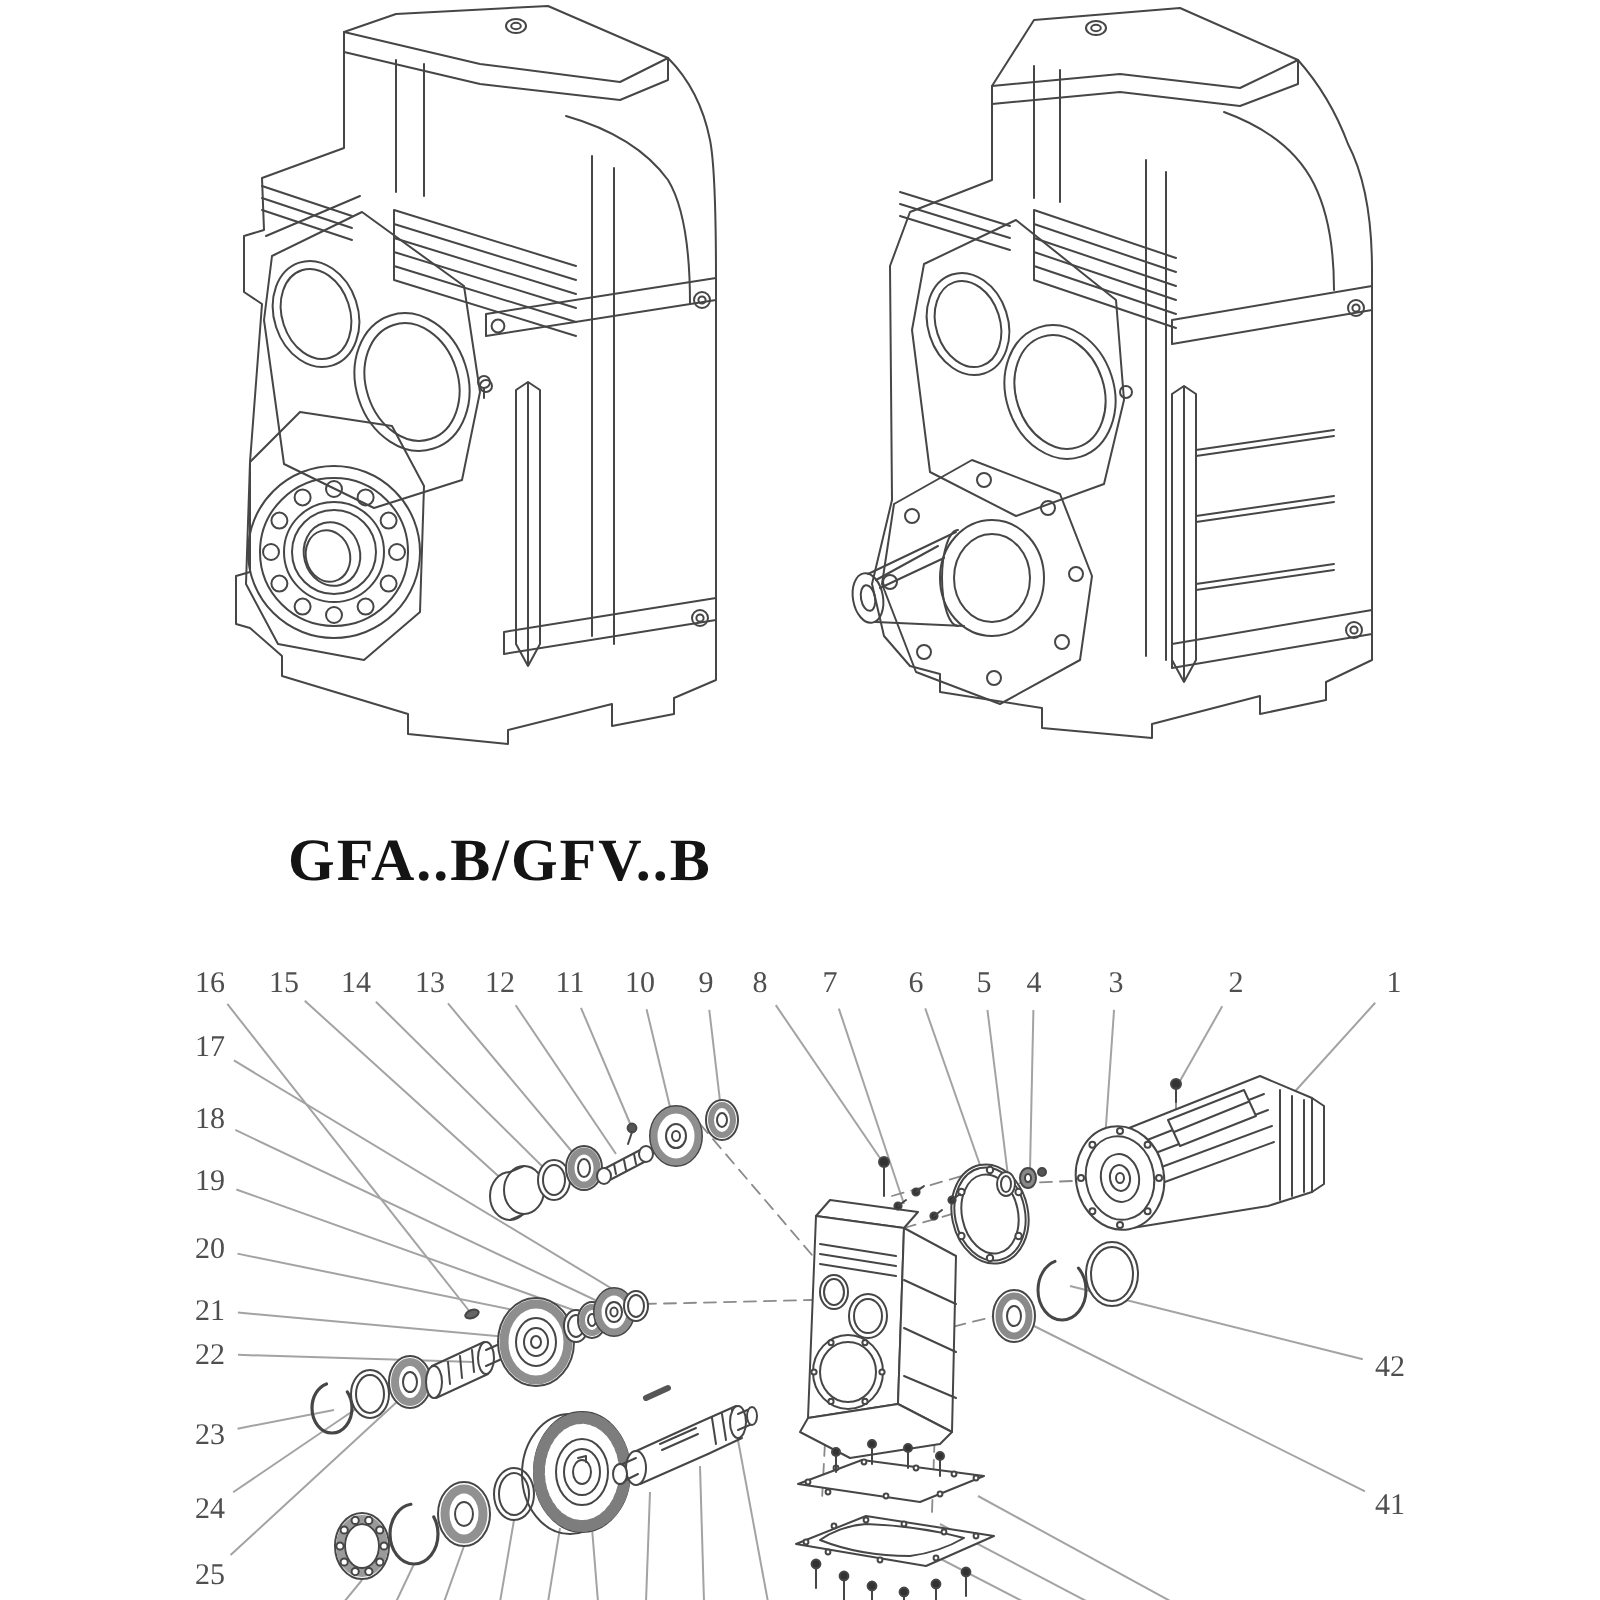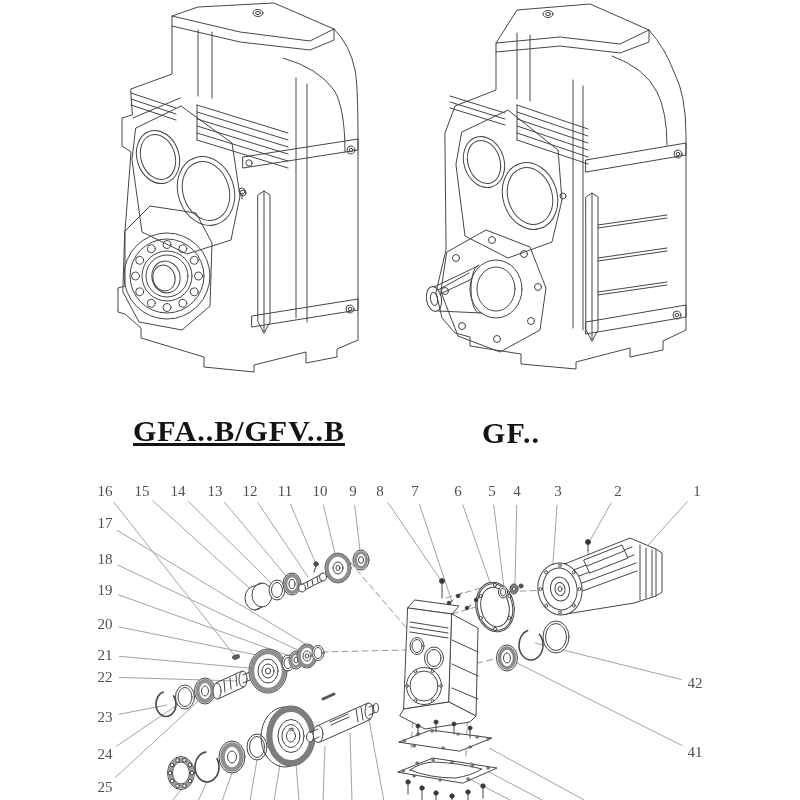--- a/index.html
+++ b/index.html
@@ -8,7 +8,7 @@
   .canvas > svg{position:absolute;left:0;top:0;}
   .title{position:absolute;font-weight:bold;font-size:30px;color:#141414;
          letter-spacing:1px;text-align:center;white-space:nowrap;}
-  .title-left{left:119px;top:414px;width:240px;text-decoration:underline;}
+  .title-left{left:130px;top:414px;width:240px;}
   .title-right{left:431px;top:416px;width:160px;}
   .art{stroke:#464646;stroke-width:1;fill:none;stroke-linejoin:round;stroke-linecap:round;}
 </style>

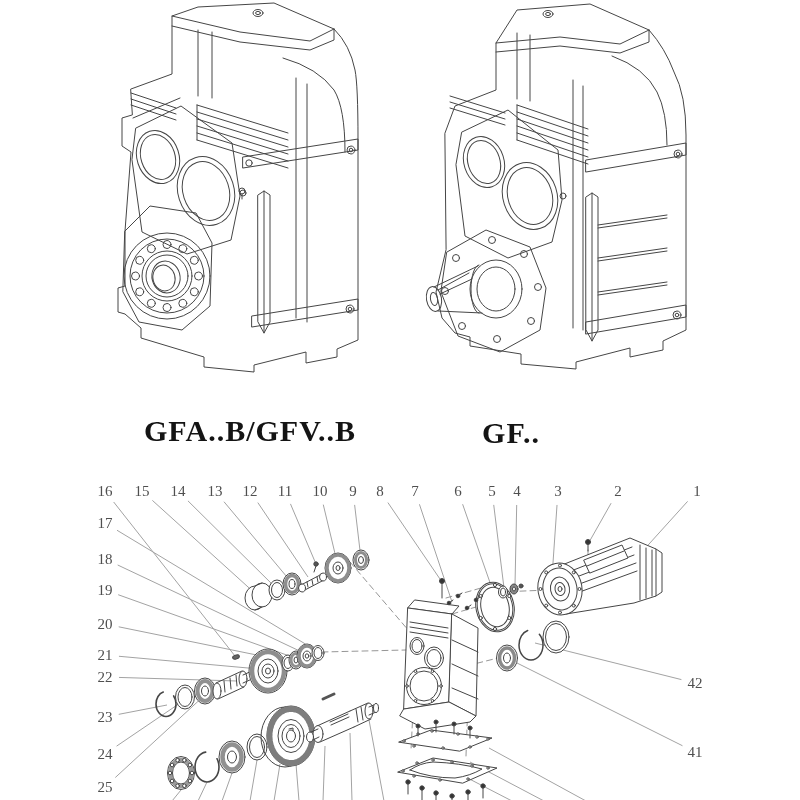--- a/index.html
+++ b/index.html
@@ -451,7 +451,6 @@
 </svg>
 
 <div class="title title-left">GFA..B/GFV..B</div>
-<div class="title title-right">GF..</div>
 
 </div>
 

